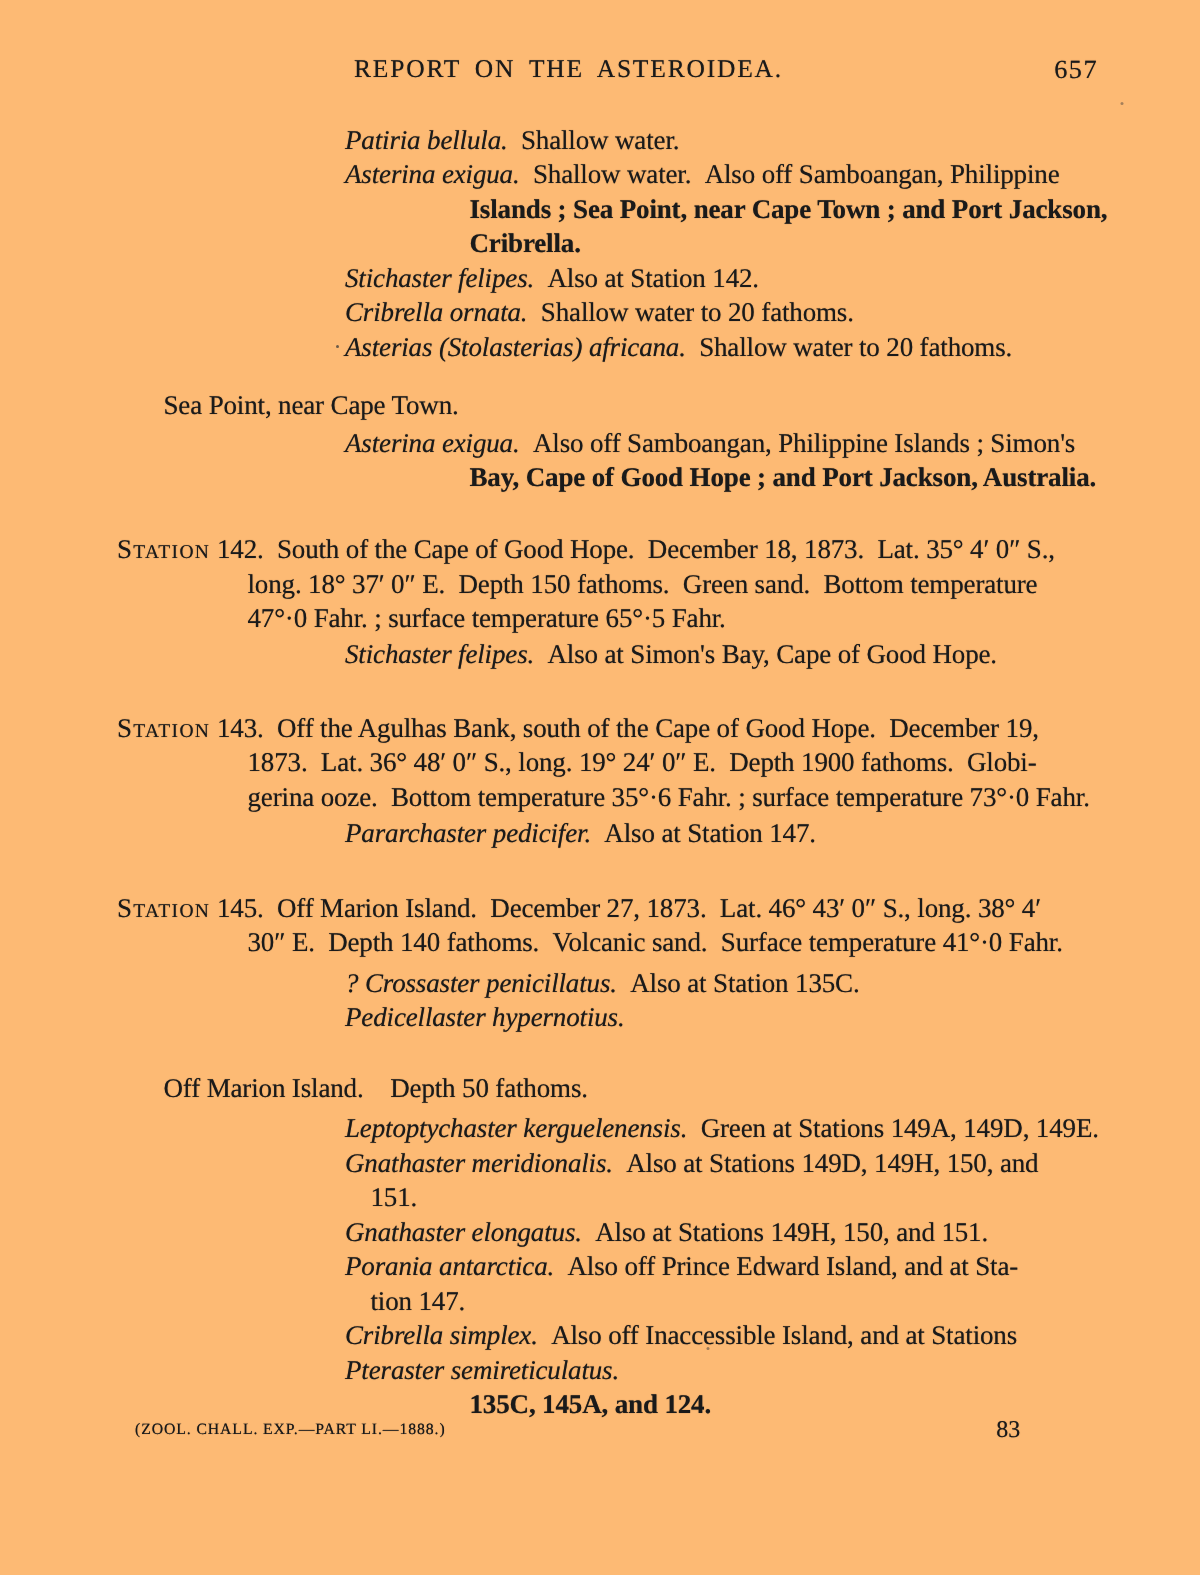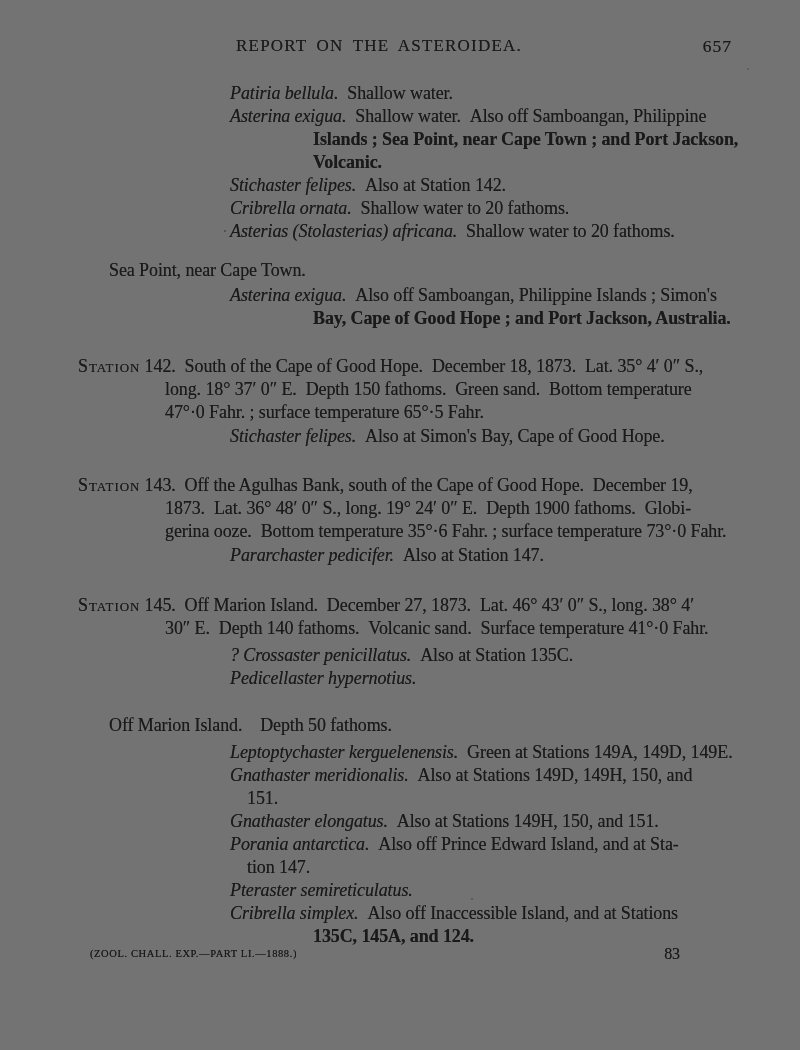--- a/index.html
+++ b/index.html
@@ -7,7 +7,7 @@
     position: relative;
     width: 800px;
     height: 1050px;
-    background: #737373;
+    background: #fdba74;
     color: #1a1a1a;
     font-family: "Liberation Serif", "DejaVu Serif", serif;
     font-size: 18px;

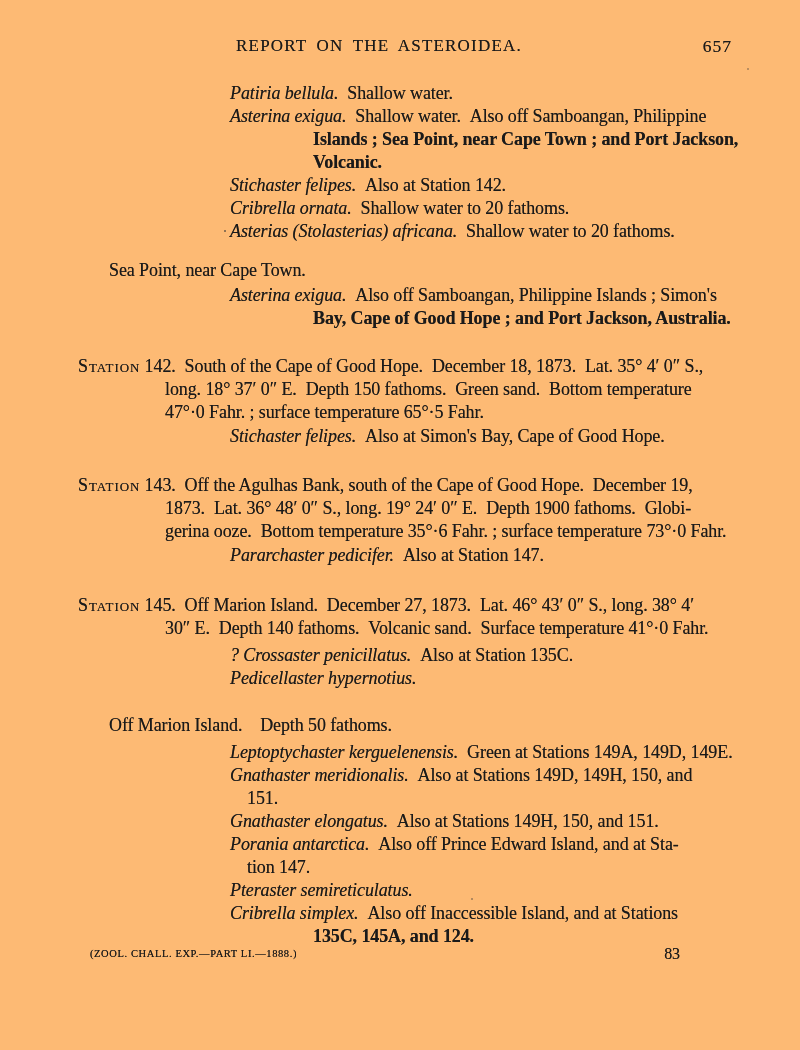--- a/index.html
+++ b/index.html
@@ -79,7 +79,7 @@
         <div class="line species"><span class="it">Patiria bellula.</span><span> Shallow water.</span></div>
         <div class="line species"><span class="it">Asterina exigua.</span><span> Shallow water. Also off Samboangan, Philippine</span></div>
         <div class="line cont"><span>Islands ; Sea Point, near Cape Town ; and Port Jackson,</span></div>
-        <div class="line cont"><span>Volcanic.</span></div>
+        <div class="line cont"><span>Cribrella.</span></div>
         <div class="line species"><span class="it">Stichaster felipes.</span><span> Also at Station 142.</span></div>
         <div class="line species"><span class="it">Cribrella ornata.</span><span> Shallow water to 20 fathoms.</span></div>
         <div class="line species"><span class="it">Asterias (Stolasterias) africana.</span><span> Shallow water to 20 fathoms.</span></div>

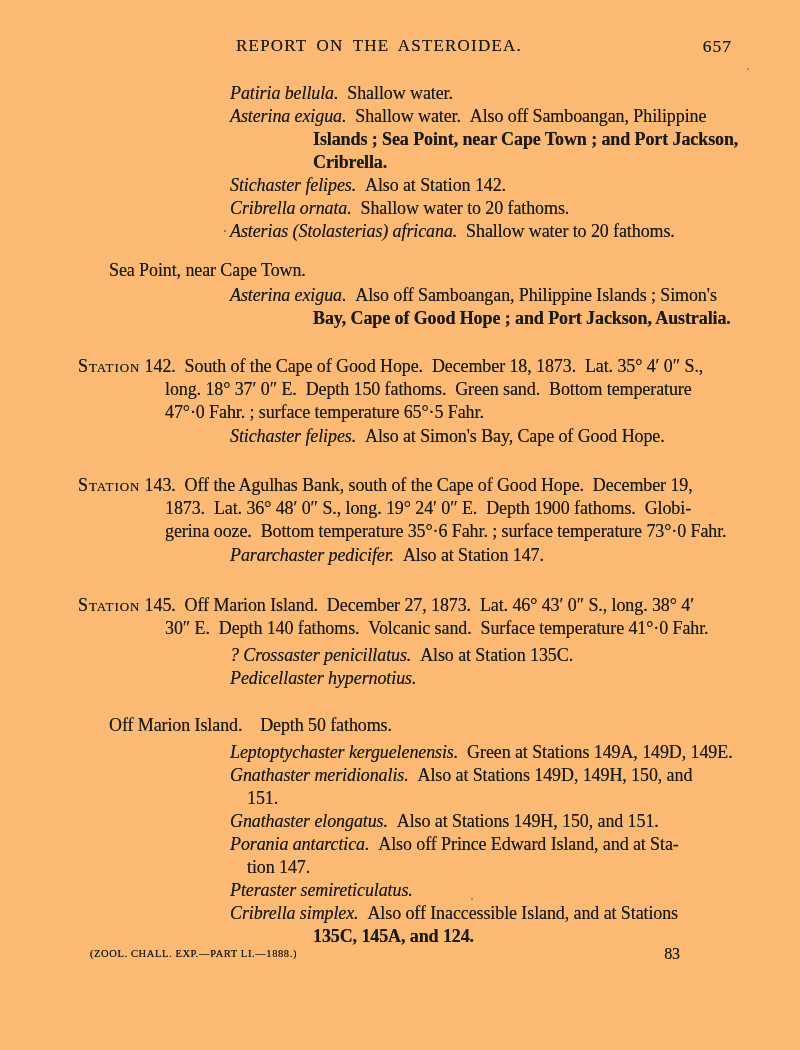--- a/index.html
+++ b/index.html
@@ -115,8 +115,8 @@
         <div class="line species"><span class="it">Gnathaster elongatus.</span><span> Also at Stations 149H, 150, and 151.</span></div>
         <div class="line species"><span class="it">Porania antarctica.</span><span> Also off Prince Edward Island, and at Sta-</span></div>
         <div class="line cont2"><span>tion 147.</span></div>
+        <div class="line species"><span class="it">Cribrella simplex.</span><span> Also off Inaccessible Island, and at Stations</span></div>
         <div class="line species"><span class="it">Pteraster semireticulatus.</span></div>
-        <div class="line species"><span class="it">Cribrella simplex.</span><span> Also off Inaccessible Island, and at Stations</span></div>
         <div class="line cont"><span>135C, 145A, and 124.</span></div>
       </div>
     </div>

